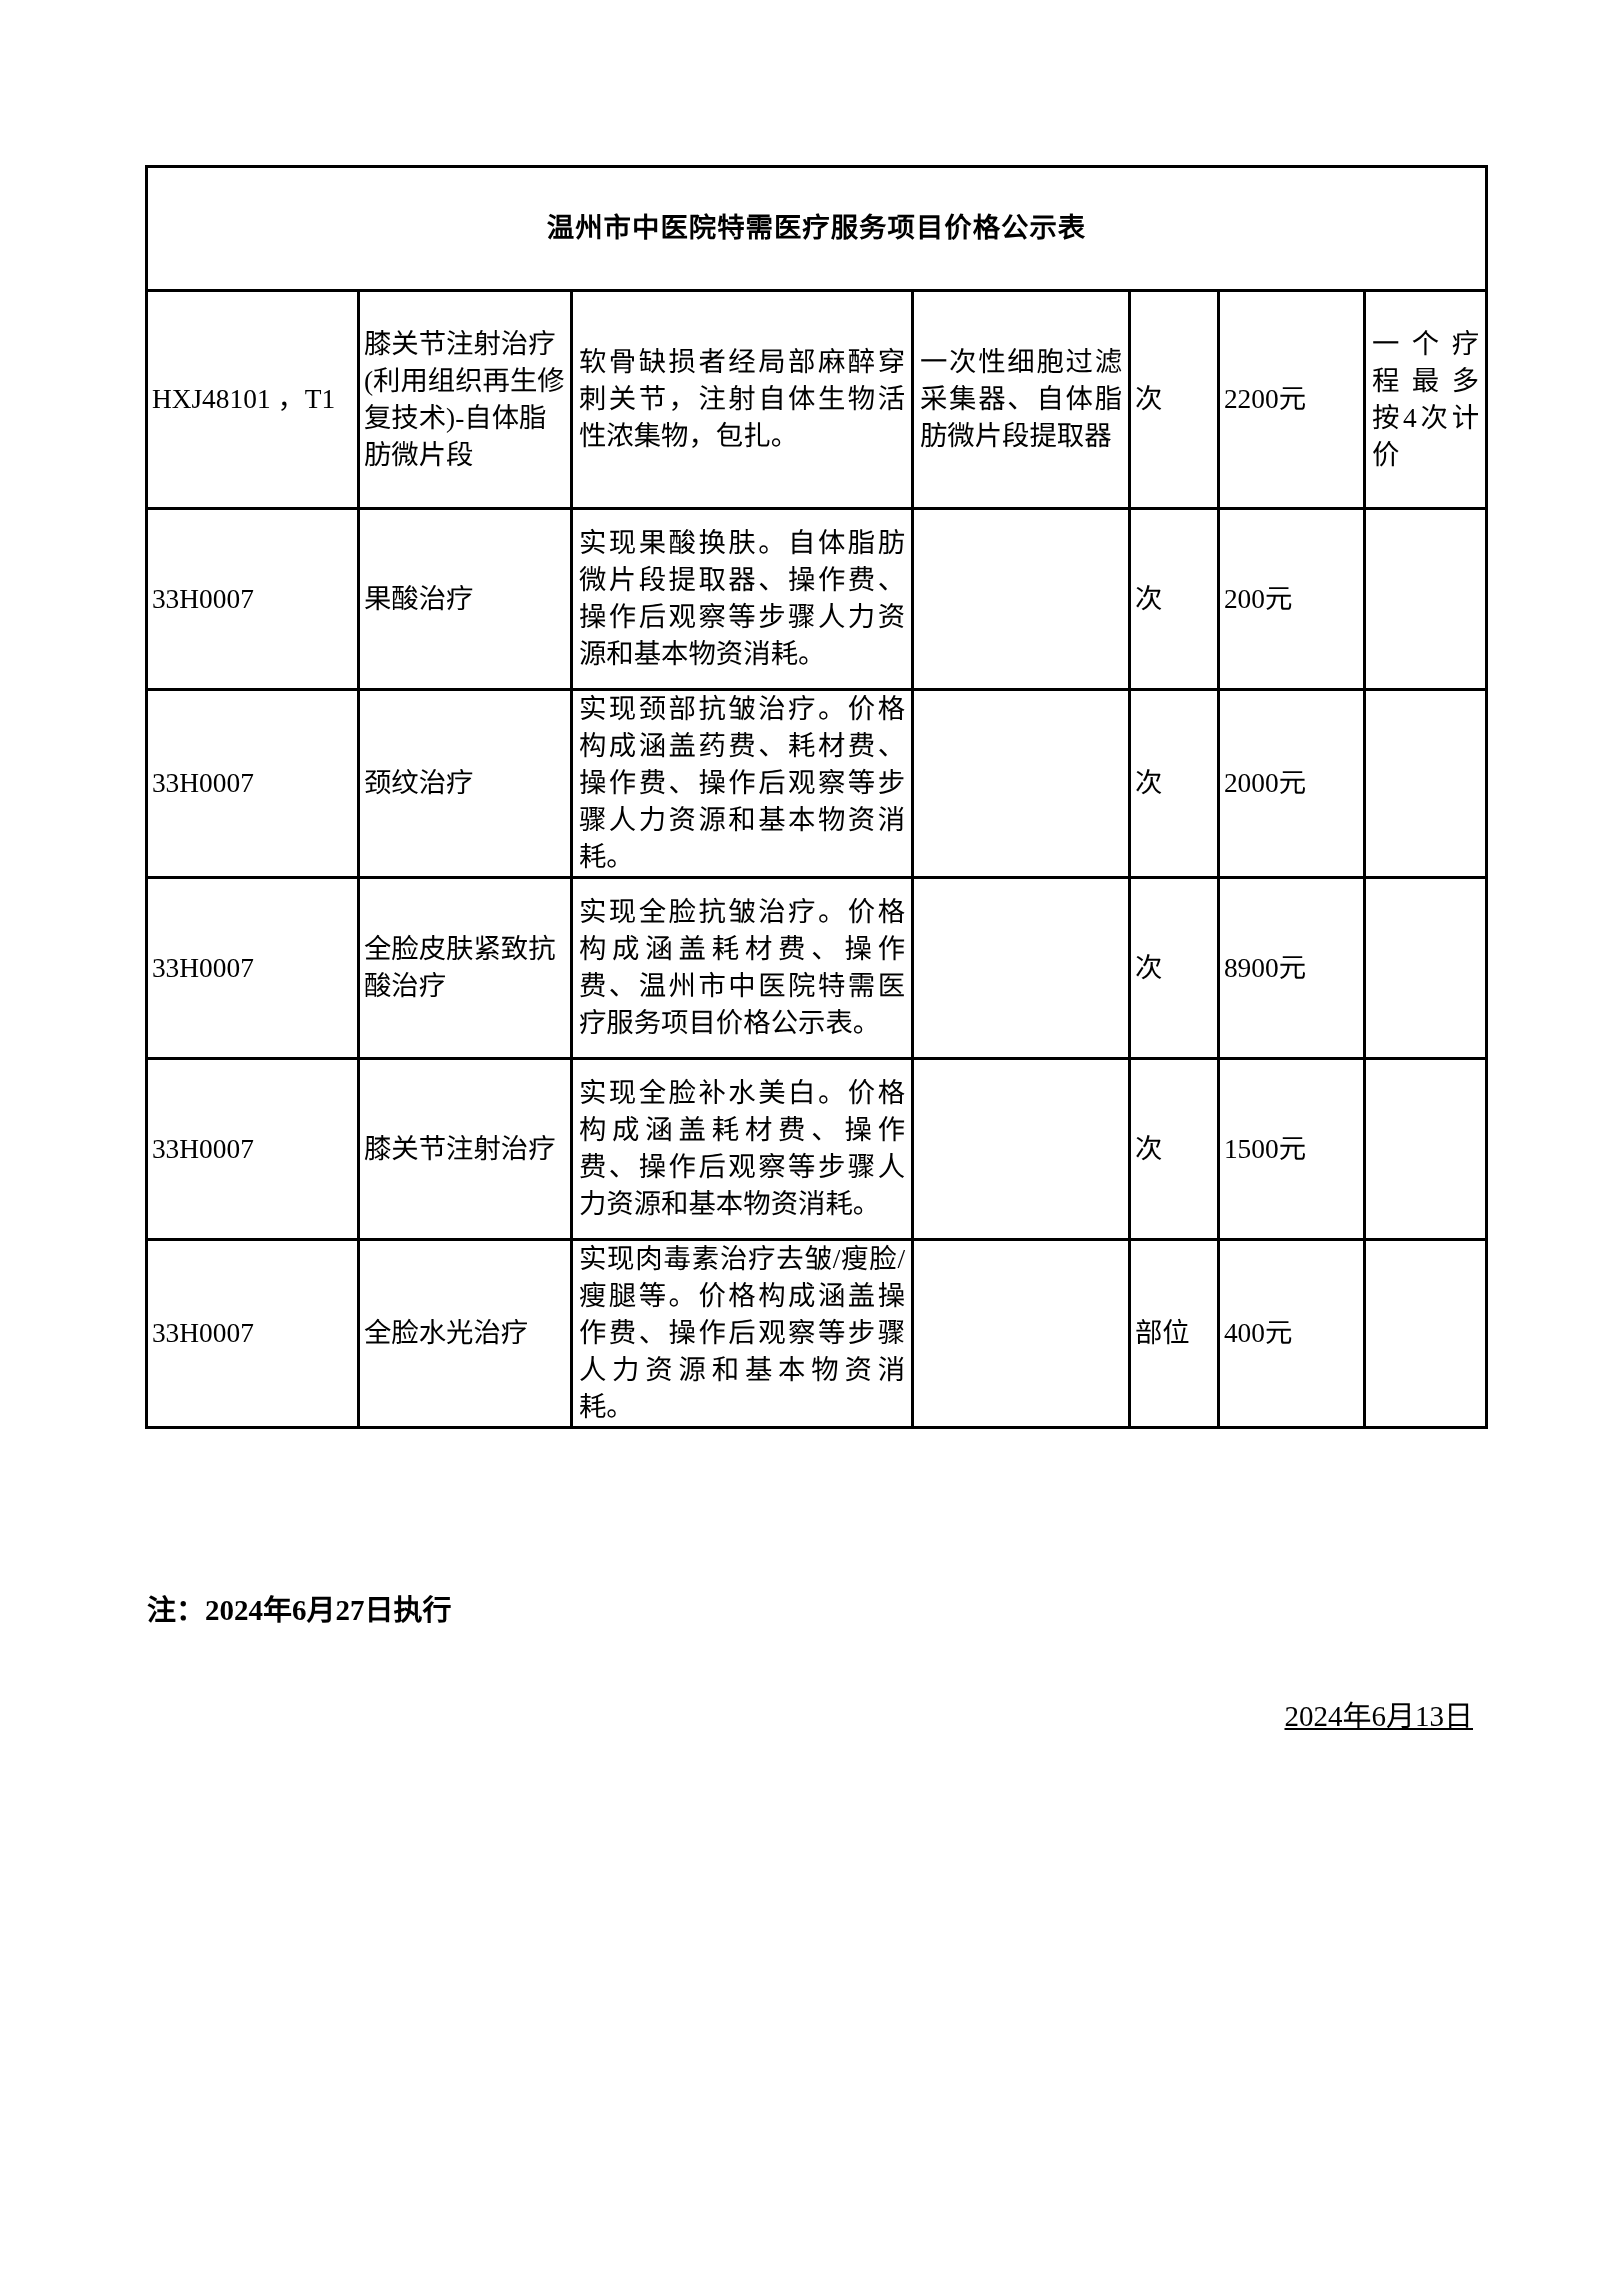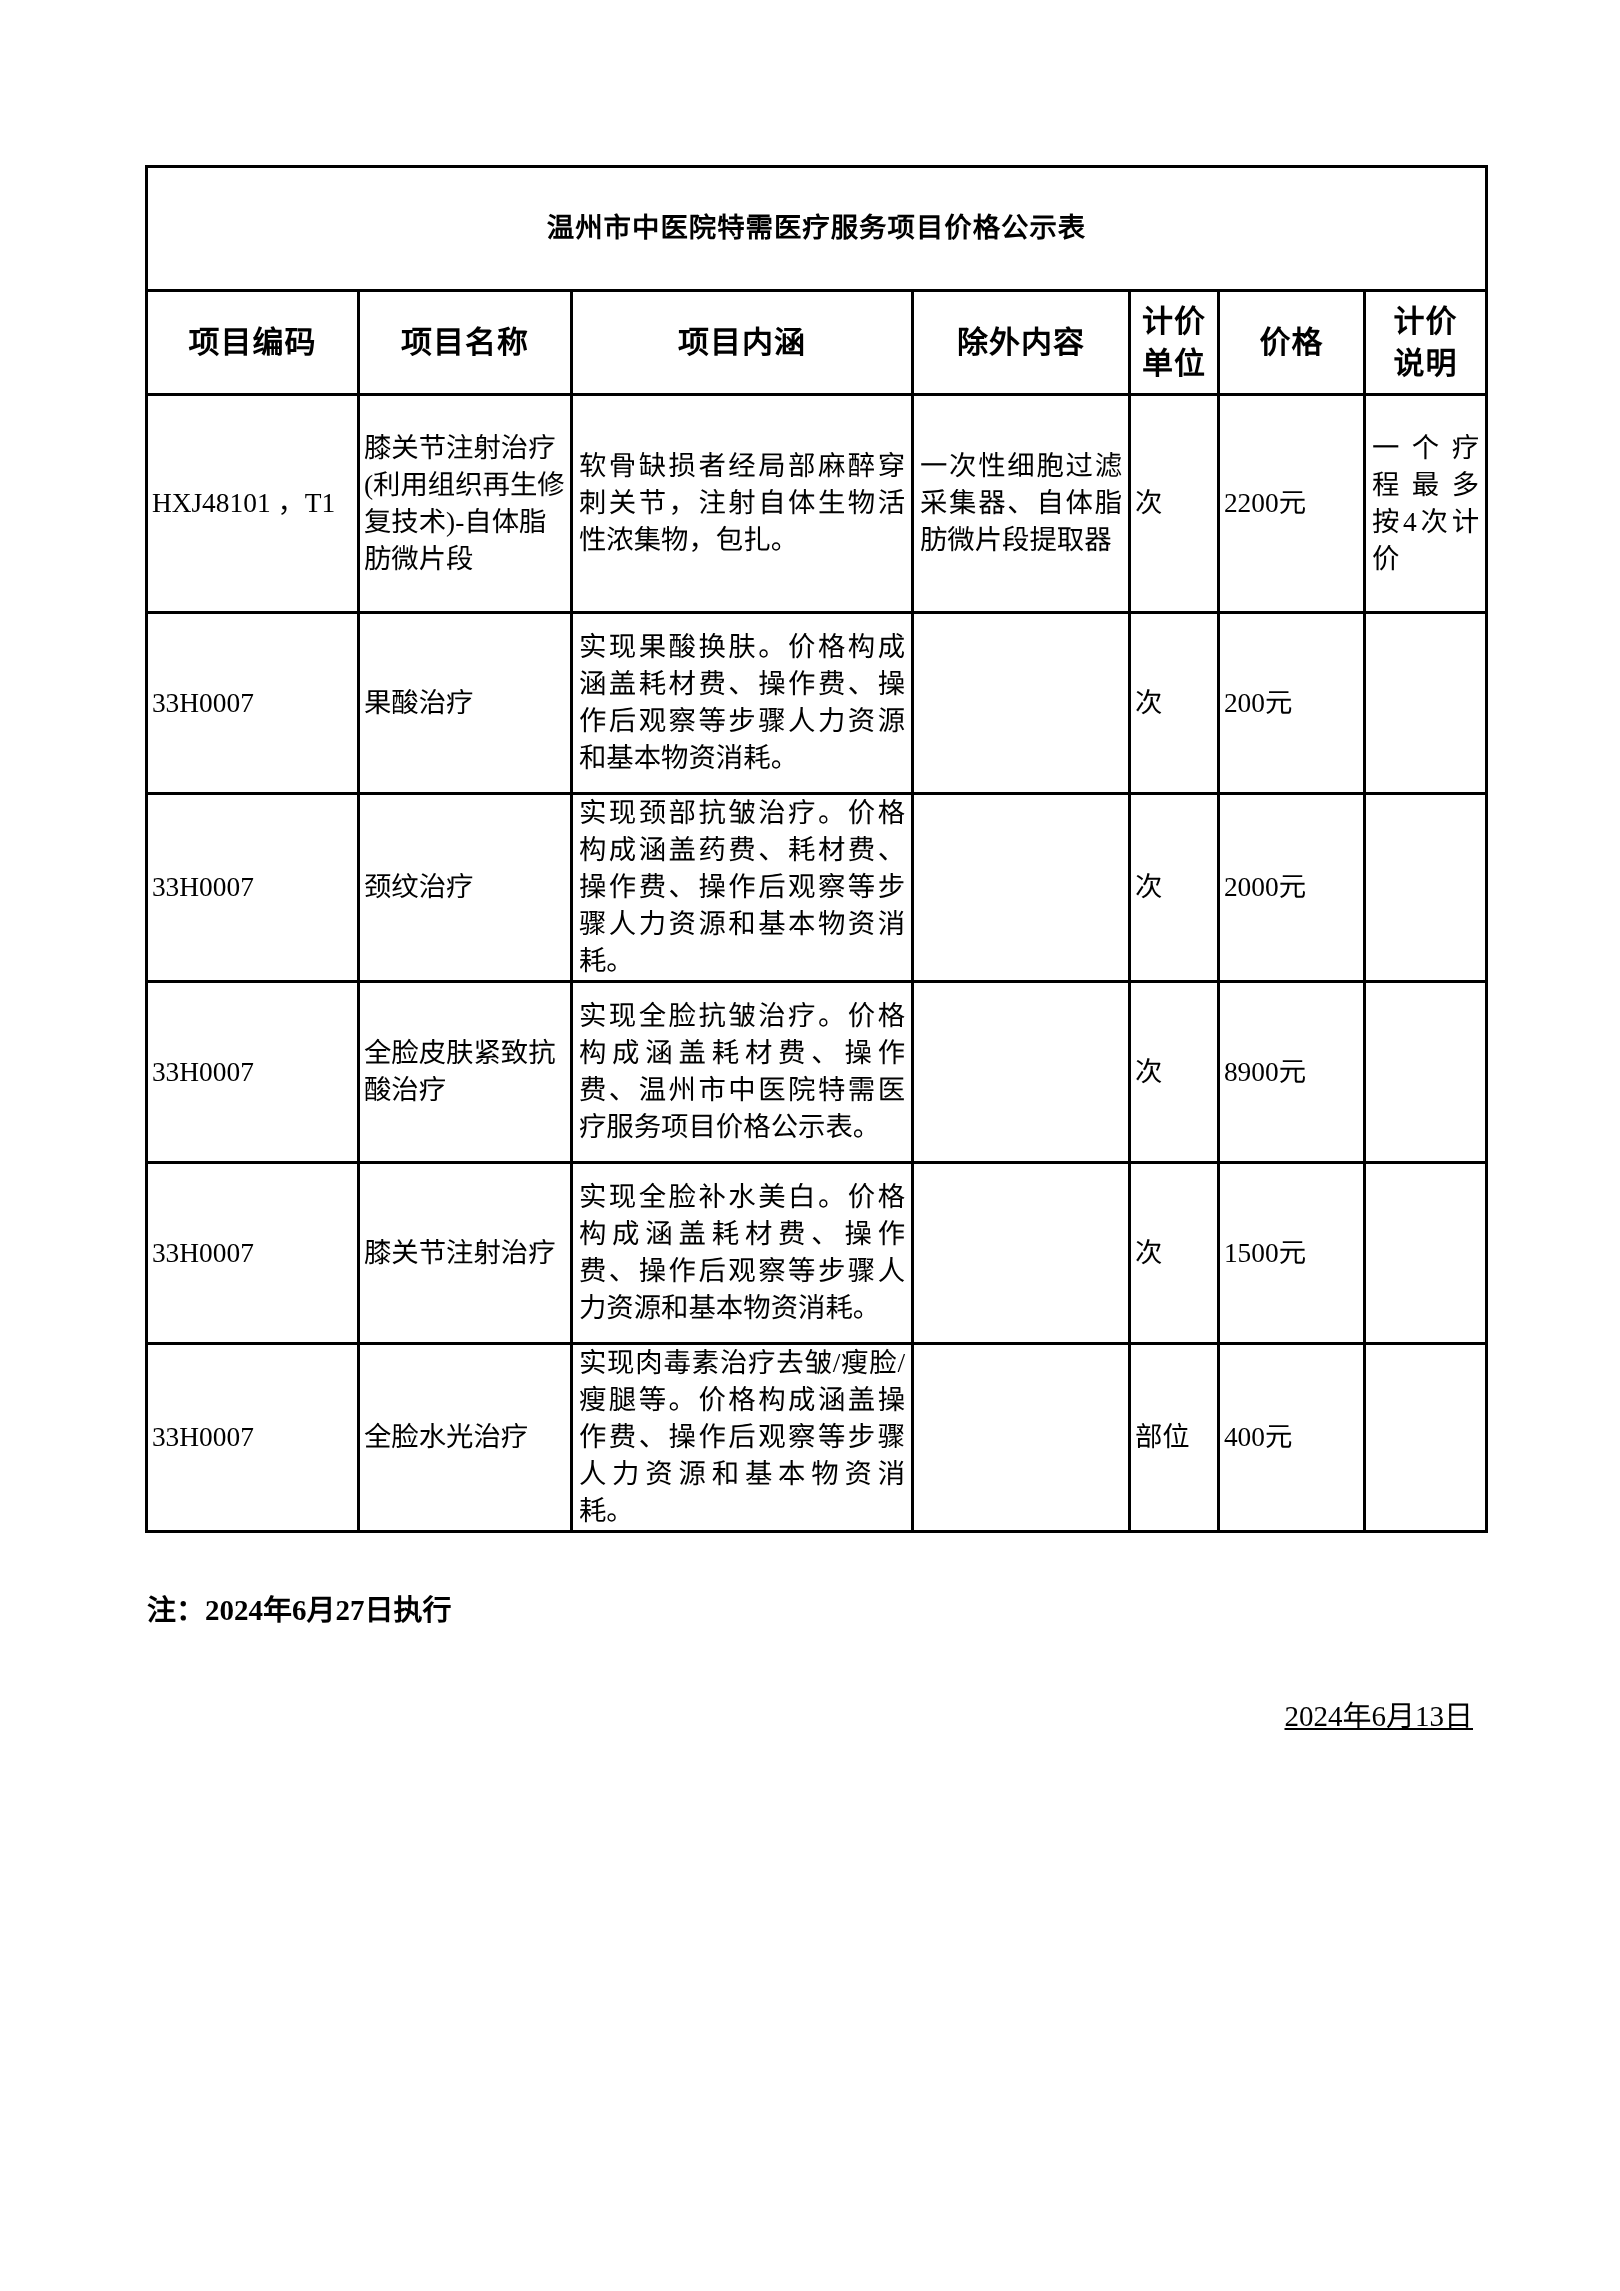--- a/index.html
+++ b/index.html
@@ -91,17 +91,6 @@
         <tr>
           <td class="title-cell" colspan="7">温州市中医院特需医疗服务项目价格公示表</td>
         </tr>
-        <tr>
-          <th>项目编码</th>
-          <th>项目名称</th>
-          <th>项目内涵</th>
-          <th>除外内容</th>
-          <th>计价
-单位</th>
-          <th>价格</th>
-          <th>计价
-说明</th>
-        </tr>
 
         <tr style="height:218px">
           <td class="c-center">HXJ48101 ，T1</td>

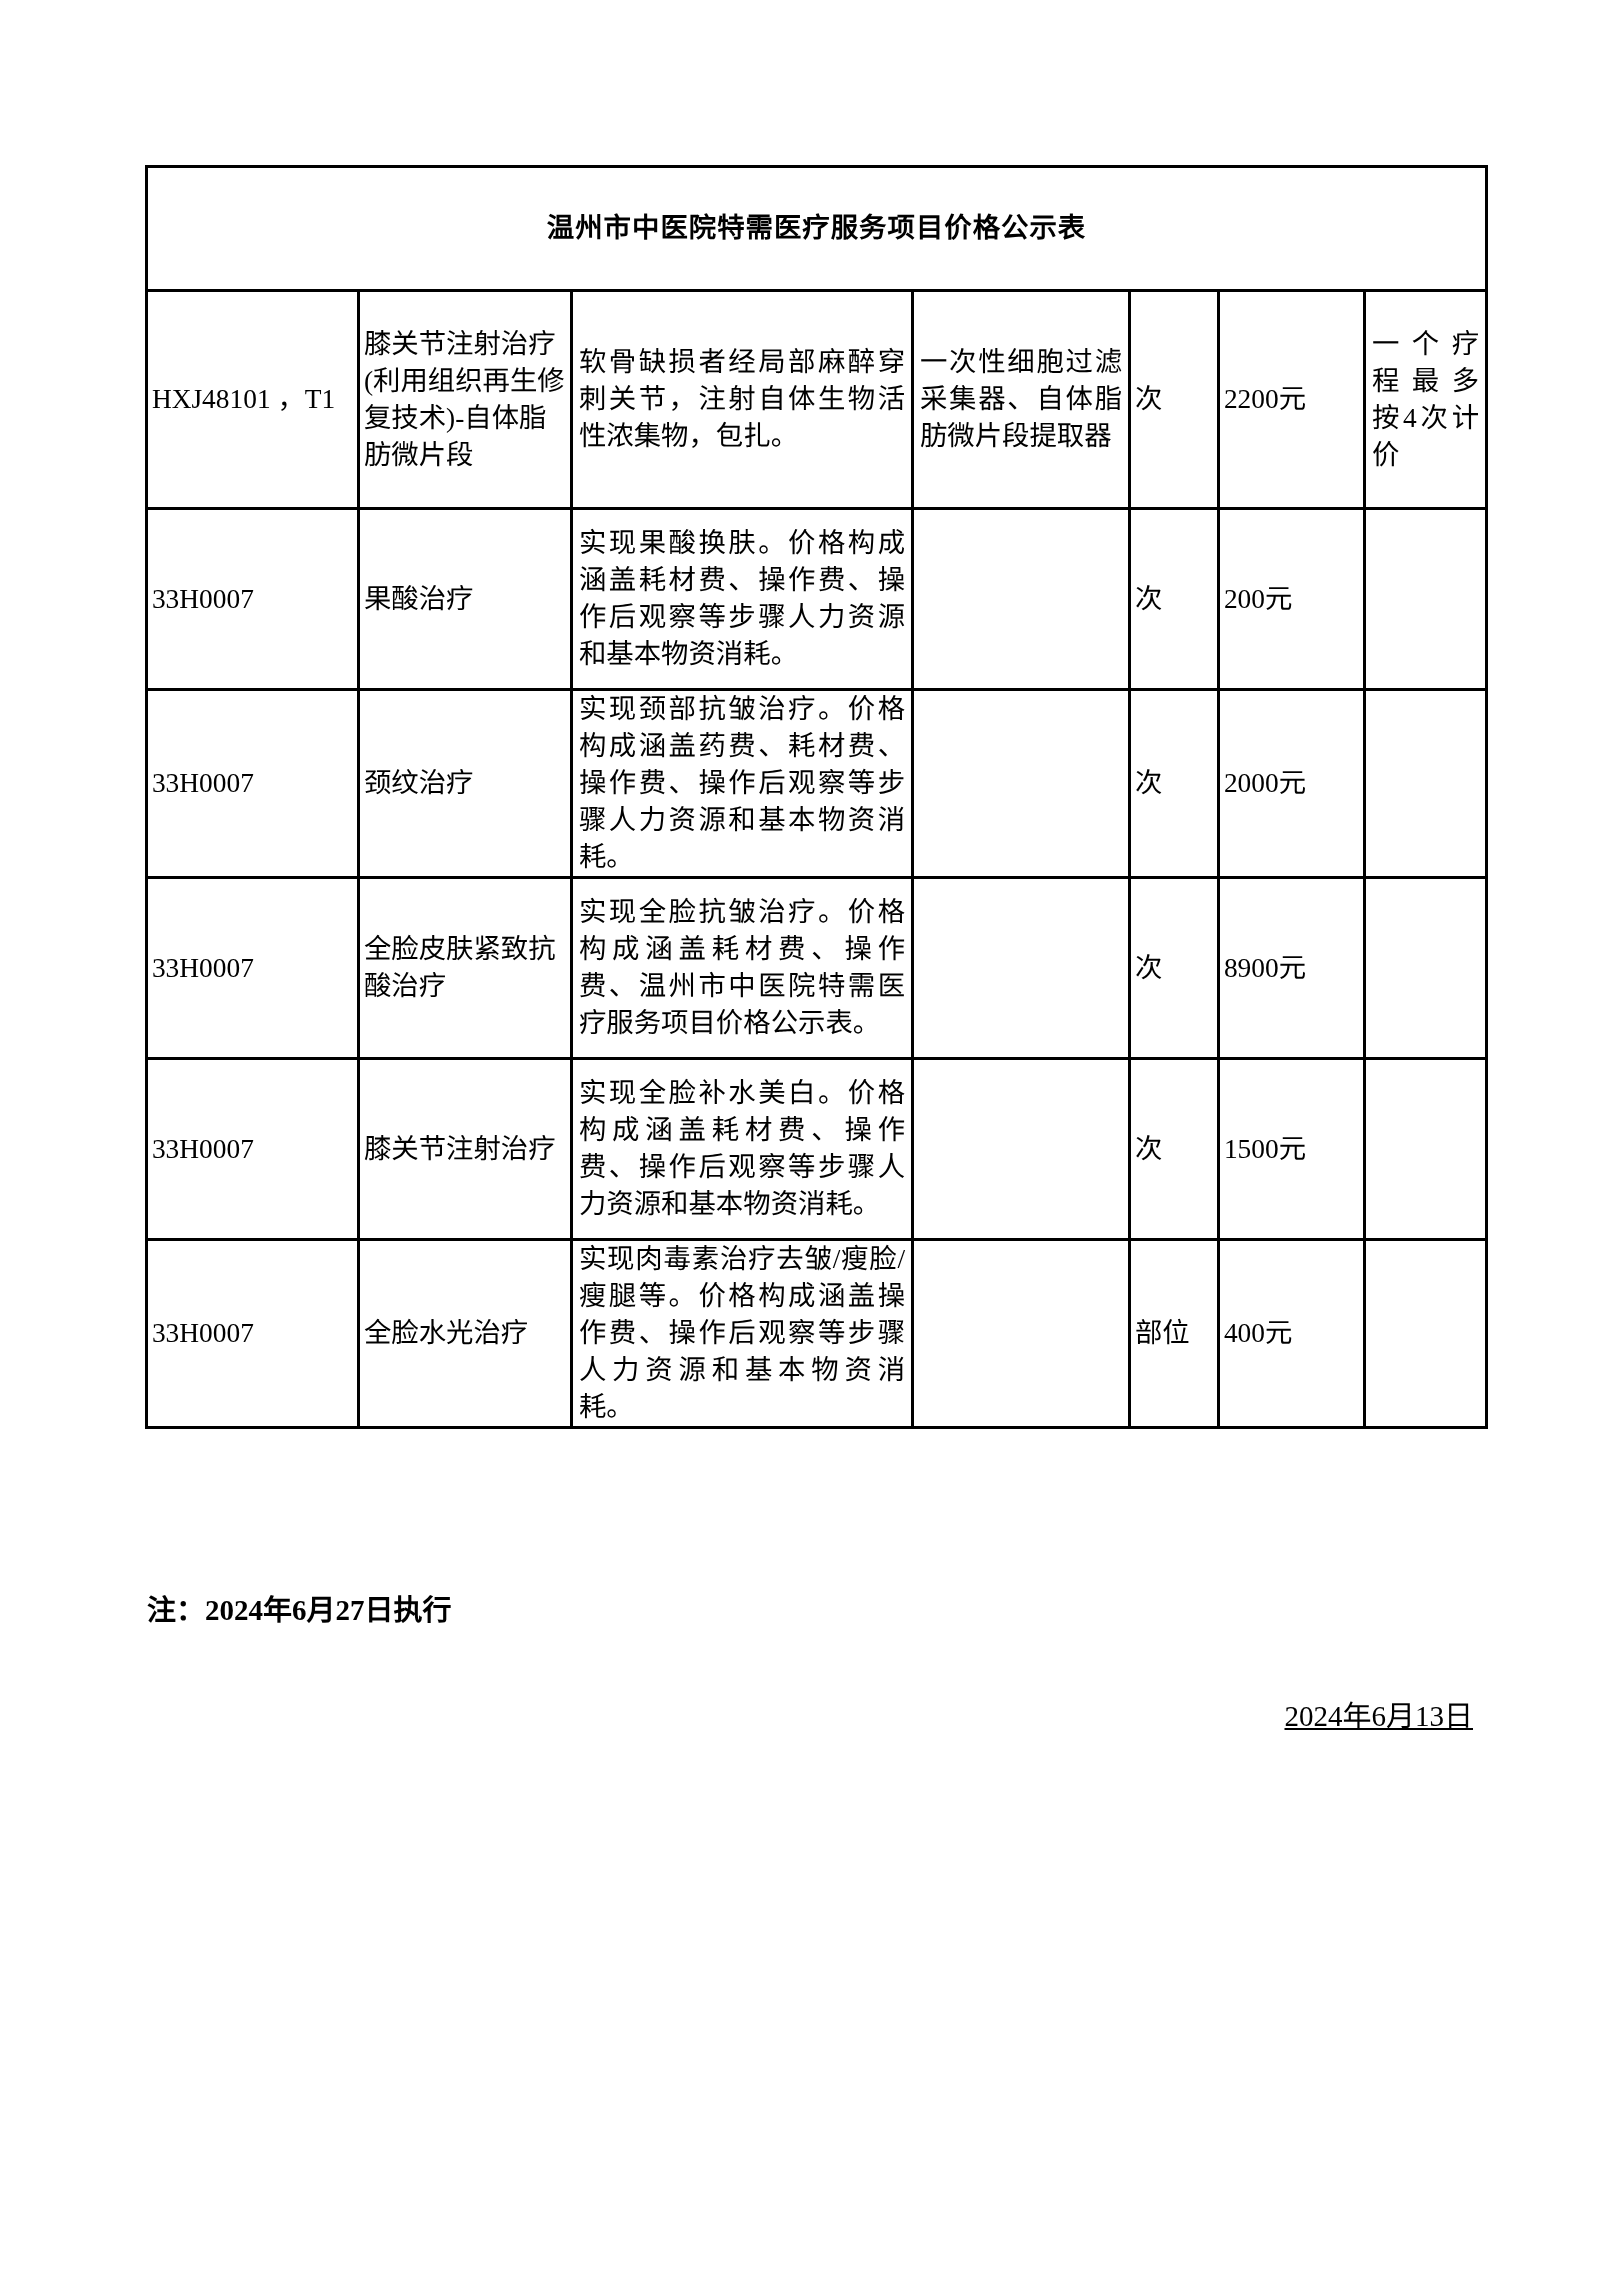--- a/index.html
+++ b/index.html
@@ -105,7 +105,7 @@
         <tr style="height:181px">
           <td class="c-center">33H0007</td>
           <td class="c-center">果酸治疗</td>
-          <td class="c-just">实现果酸换肤。价格构成涵盖耗材费、操作费、操作后观察等步骤人力资源和基本物资消耗。</td>
+          <td class="c-just">实现果酸换肤。自体脂肪微片段提取器、操作费、操作后观察等步骤人力资源和基本物资消耗。</td>
           <td class="c-just"></td>
           <td class="c-center">次</td>
           <td class="c-center">200元</td>

